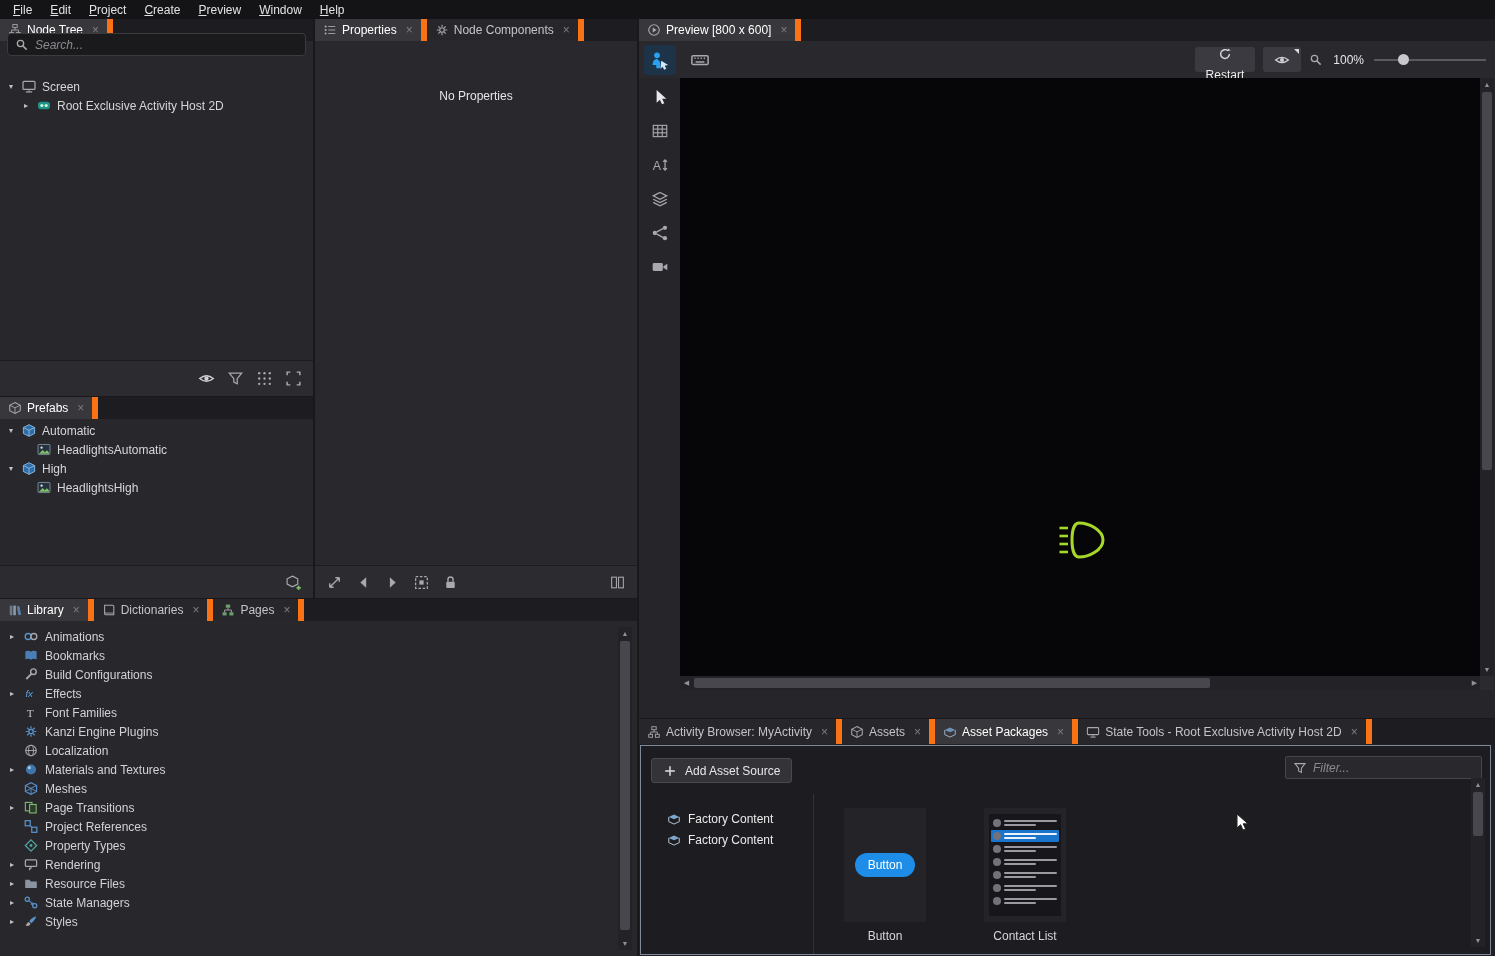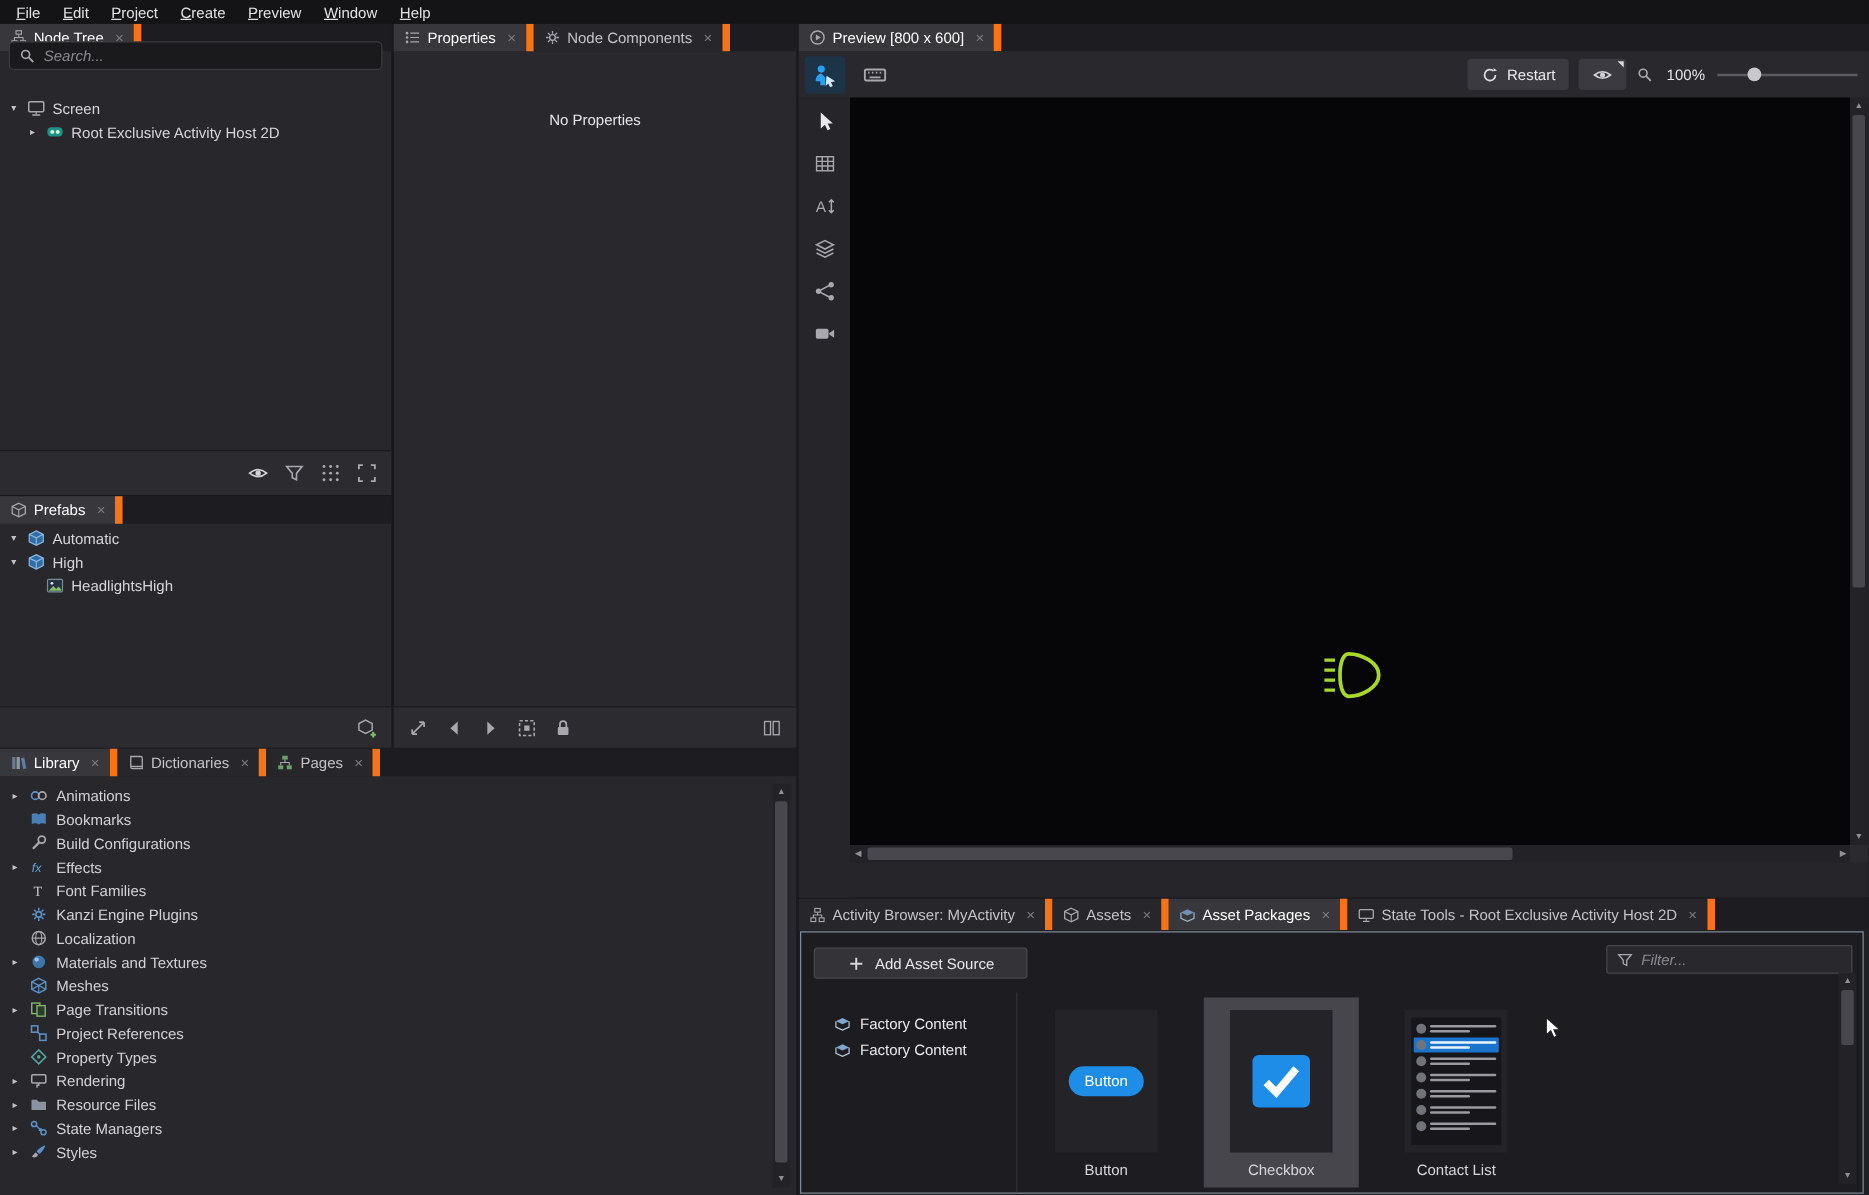--- a/index.html
+++ b/index.html
@@ -66,7 +66,7 @@
   .tbtn{width:32px;height:30px;display:flex;align-items:center;justify-content:center;border-radius:3px;}
   .tbtn.blue{background:#1c3348;}
   .spacer{flex:1;}
-  .restart-btn{display:flex;align-items:center;gap:7px;background:#3a3a40;border-radius:3px;height:25px;padding:0 11px;color:#ececee;}
+  .restart-btn{display:flex;align-items:center;gap:7px;background:#3a3a40;border-radius:3px;height:25px;padding:0 11px;color:#ececee;flex-direction:column;}
   .eye-btn{position:relative;display:flex;align-items:center;justify-content:center;background:#3a3a40;border-radius:3px;height:25px;width:38px;}
   .eye-btn .corner{position:absolute;top:2px;right:2px;width:0;height:0;border-left:5px solid transparent;border-top:5px solid #d8d8da;}
   .zoomval{color:#e6e6e8;padding:0 2px;}

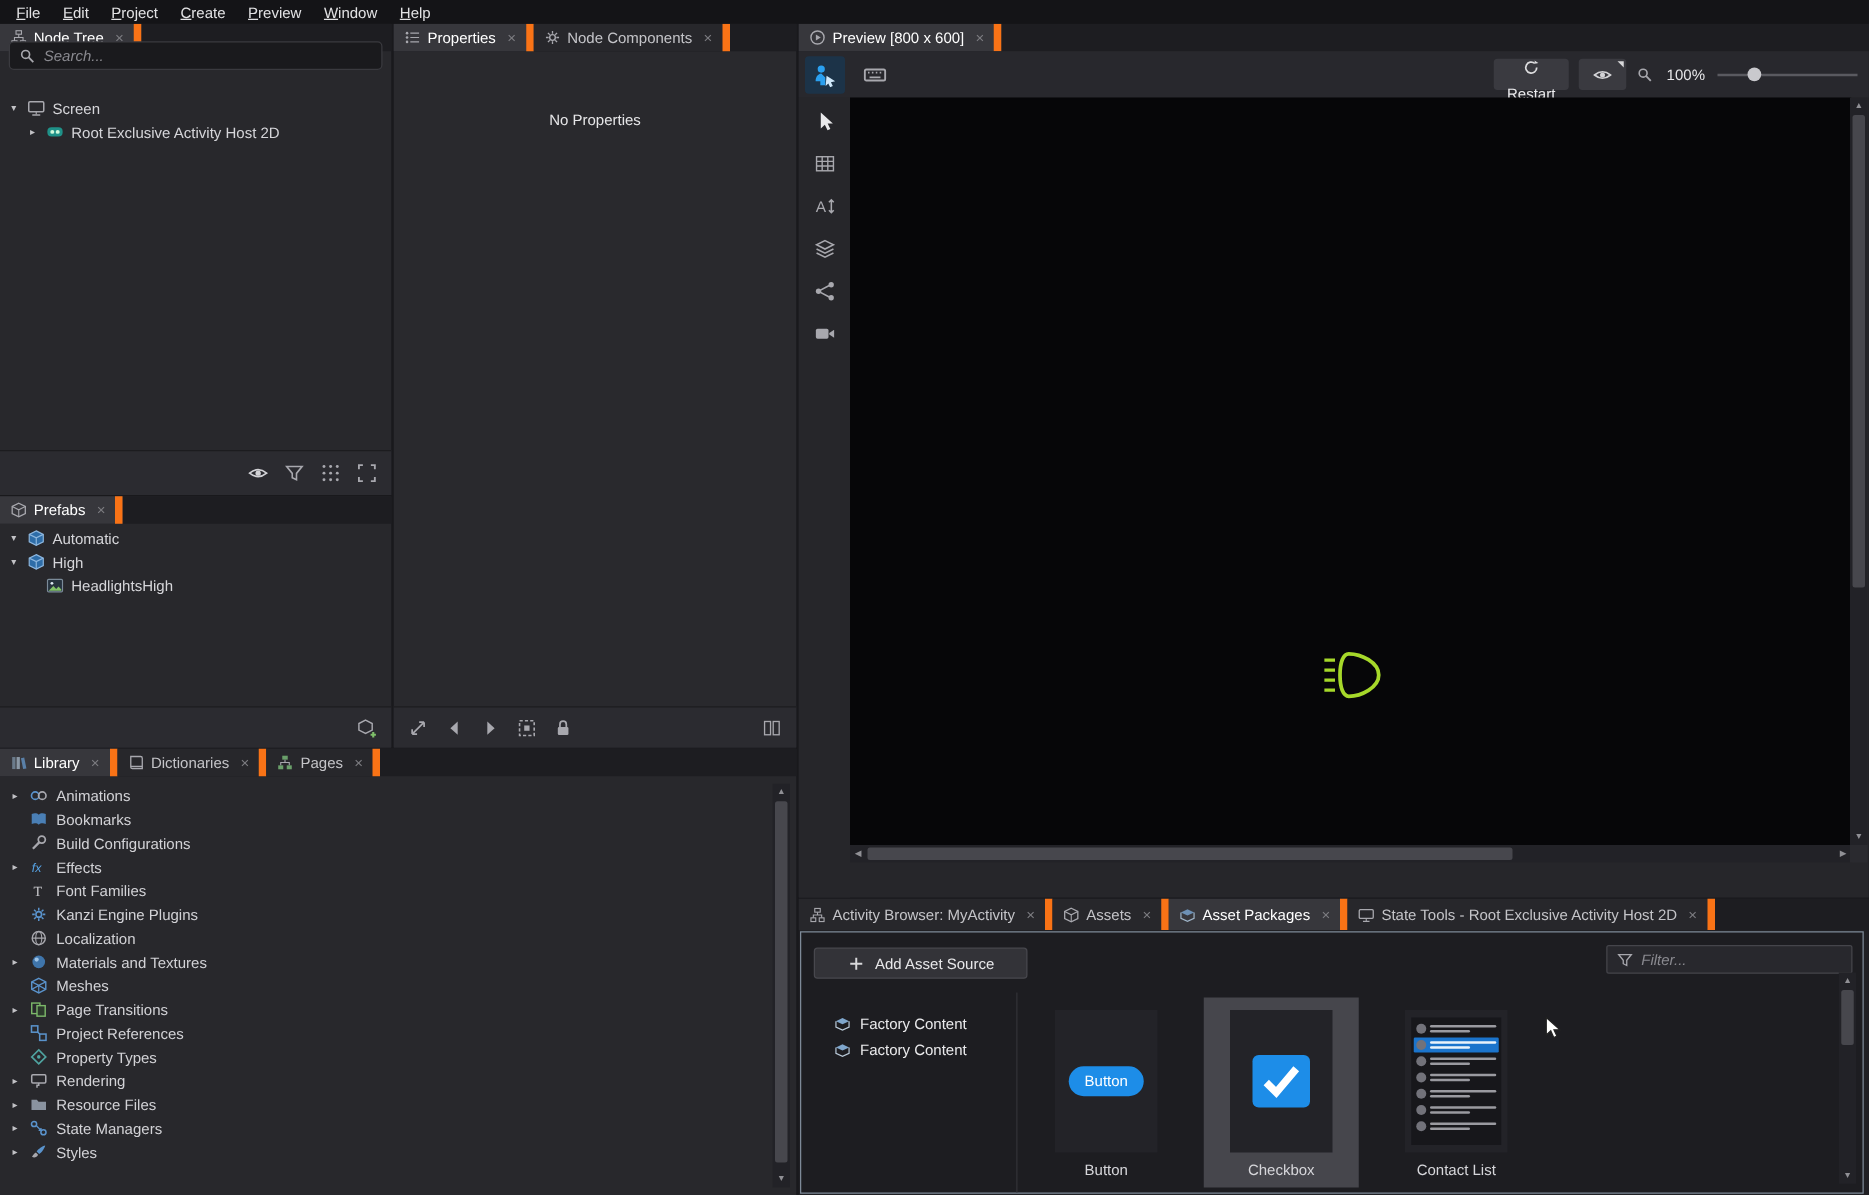--- a/index.html
+++ b/index.html
@@ -226,6 +226,17 @@
           </svg>
         </span>
         <span>Automatic</span>
+      </div>
+      <div class="tree-row" style="padding-left: 21px;">
+        <span class="t-arrow"></span>
+        <span class="icon t-icon">
+          <svg xmlns="http://www.w3.org/2000/svg" viewBox="0 0 16 16">
+            <rect x="1.6" y="2.6" width="12.8" height="10.8" rx="1" fill="#26323e" stroke="#7b8b99"></rect>
+            <circle cx="5.4" cy="6" r="1.2" fill="#dde9f2"></circle>
+            <path d="M2.6 12.4 L6.6 8.4 L9 10.8 L11 8.8 L13.4 11.2 V12.4 Z" fill="#82c268"></path>
+          </svg>
+        </span>
+        <span>HeadlightsAutomatic</span>
       </div>
       <div class="tree-row" style="padding-left: 6px;">
         <span class="t-arrow">▾</span>

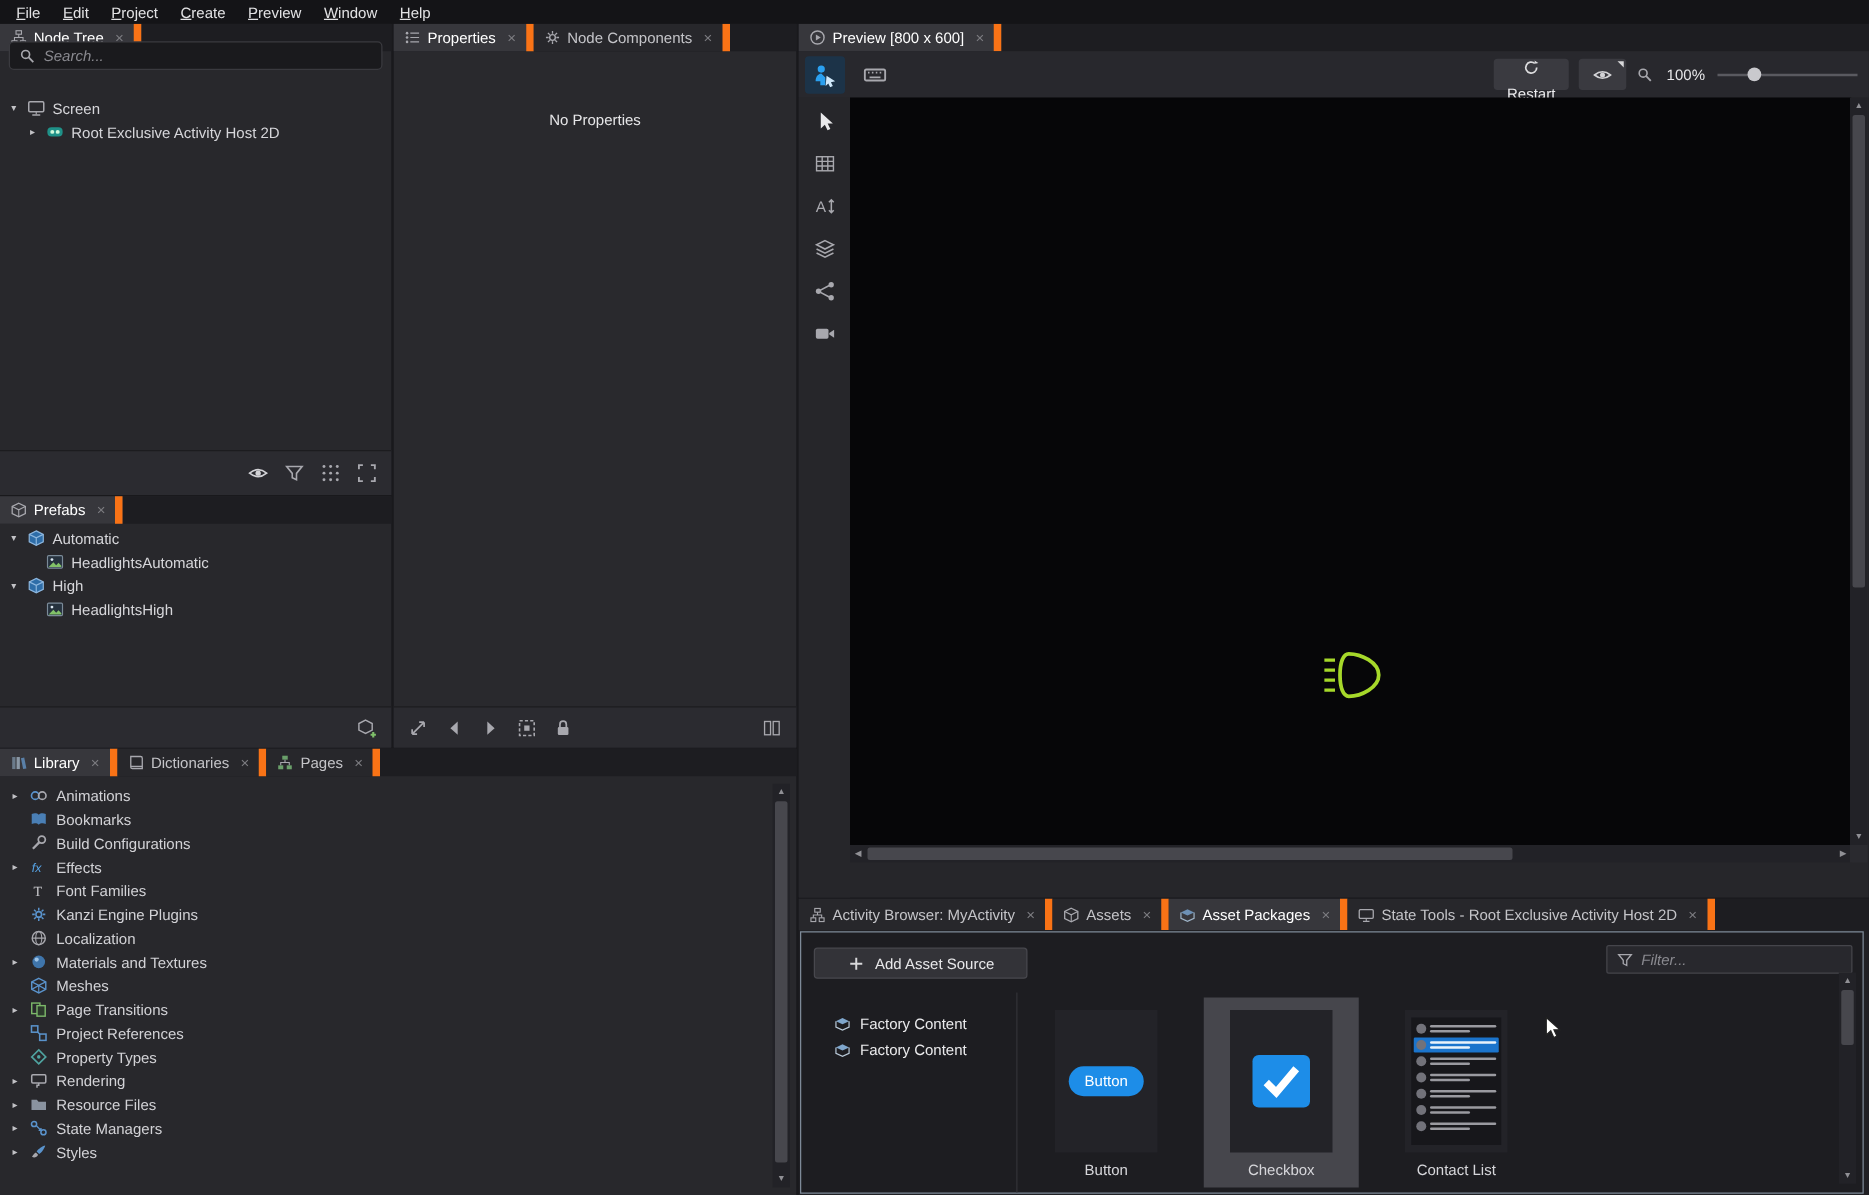--- a/index.html
+++ b/index.html
@@ -85,7 +85,7 @@
   #assets-tabs{height:25px;}
   #assets-tabs .tab{height:25px;}
   #assets-content{position:absolute;left:1px;top:26px;width:851px;bottom:1px;background:#1d1d21;border:1px solid #7e8a98;}
-  .add-btn{position:absolute;left:10px;top:12px;height:25px;display:flex;align-items:center;gap:8px;background:#333338;border:1px solid #48484e;border-radius:3px;padding:0 26px;color:#e8e8ea;}
+  .add-btn{position:absolute;left:10px;top:12px;height:25px;display:flex;align-items:center;gap:8px;background:#333338;border:1px solid #48484e;border-radius:3px;padding:0 11px;color:#e8e8ea;}
   .filterbox{position:absolute;right:8px;top:10px;width:197px;height:23px;background:#28282d;border:1px solid #45454b;border-radius:2px;display:flex;align-items:center;gap:6px;padding:0 7px;}
   #sources{position:absolute;left:0;top:62px;width:172px;bottom:0;}
   .source-row{display:flex;align-items:center;gap:7px;height:21px;padding-left:26px;color:#eaeaec;}

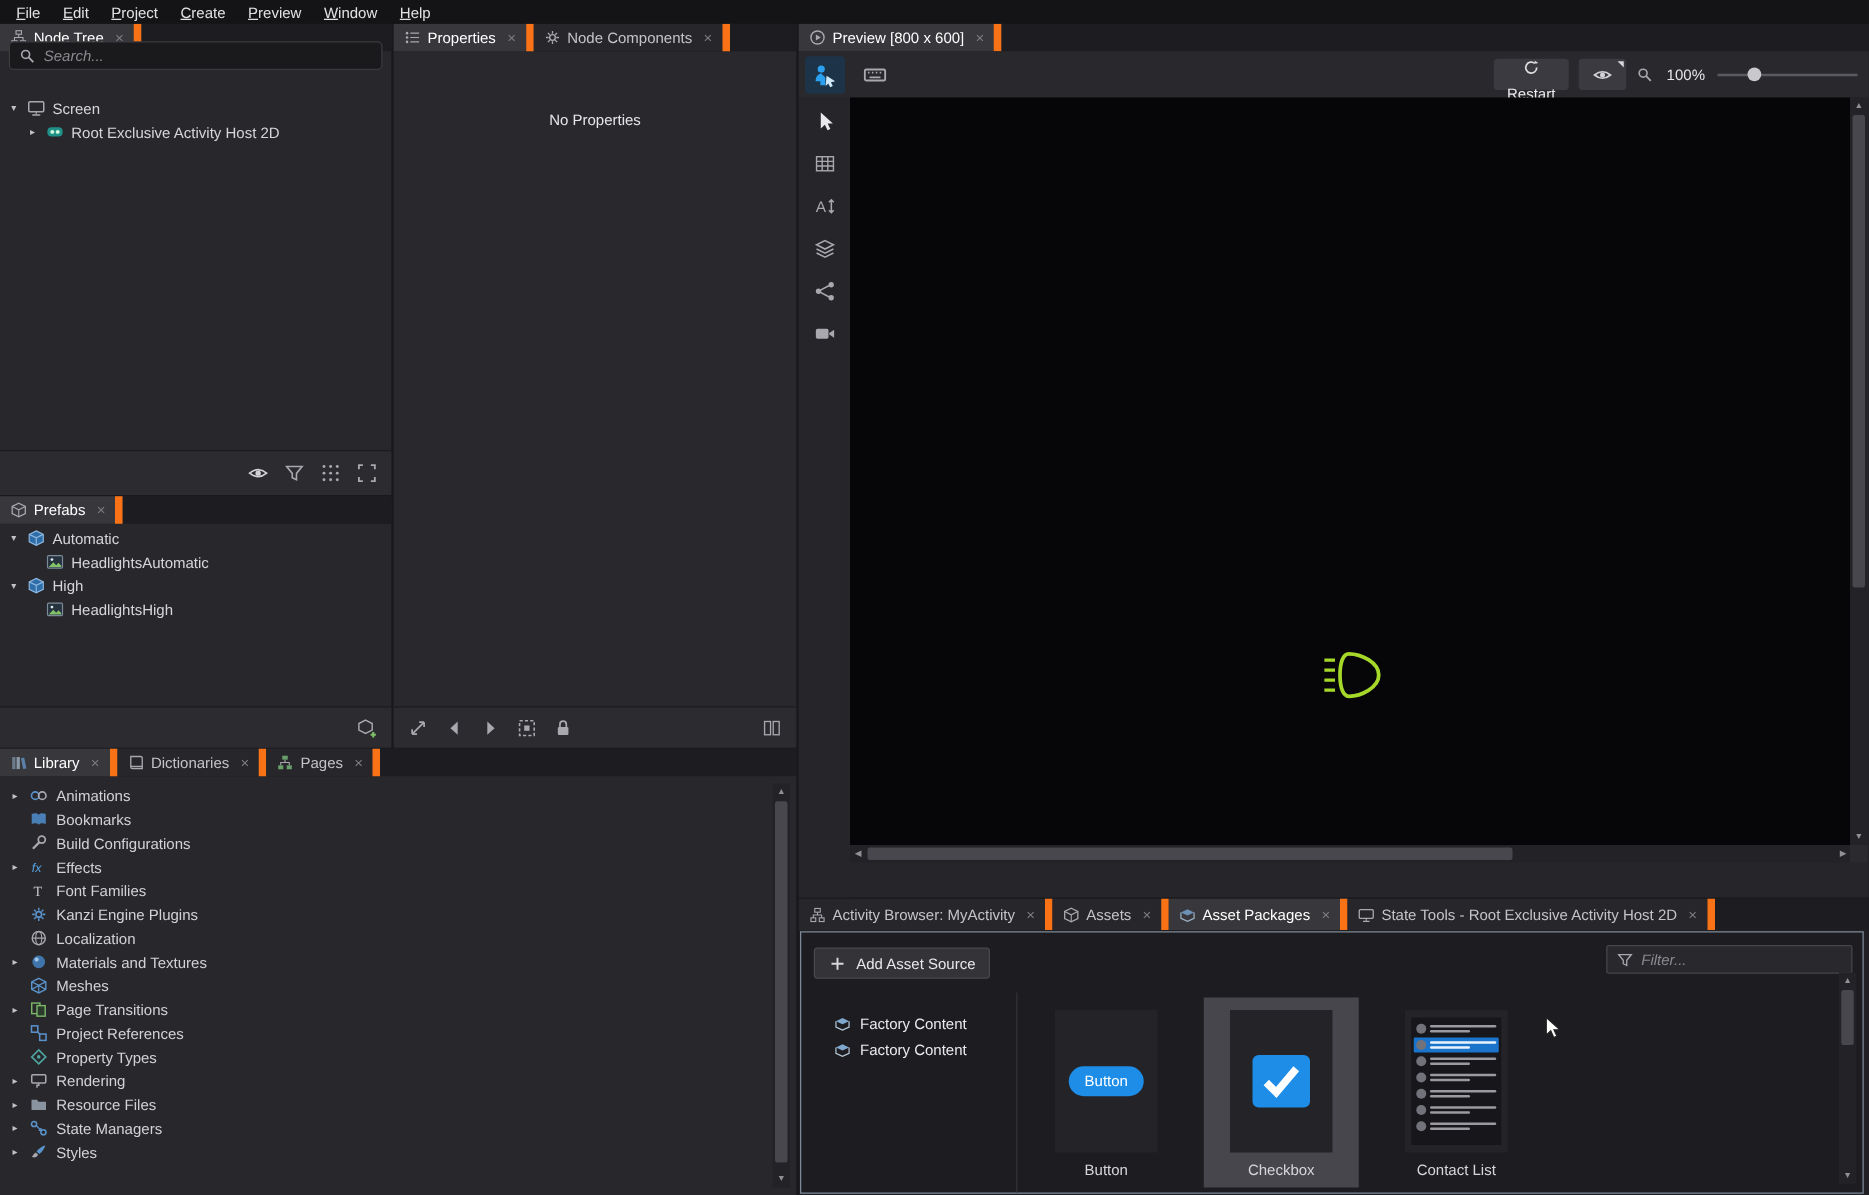--- a/index.html
+++ b/index.html
@@ -771,16 +771,6 @@
             <div class="pv-btn">Button</div>
           </div>
           <div class="card-label">Button</div>
-        </div>
-        <div class="asset-card selected">
-          <div class="card-thumb">
-            <div class="pv-check">
-              <svg viewBox="0 0 46 42" width="46" height="42">
-                <path d="M11 22 L19 30 L35 11" fill="none" stroke="#ffffff" stroke-width="6"></path>
-              </svg>
-            </div>
-          </div>
-          <div class="card-label">Checkbox</div>
         </div>
         <div class="asset-card">
           <div class="card-thumb">

